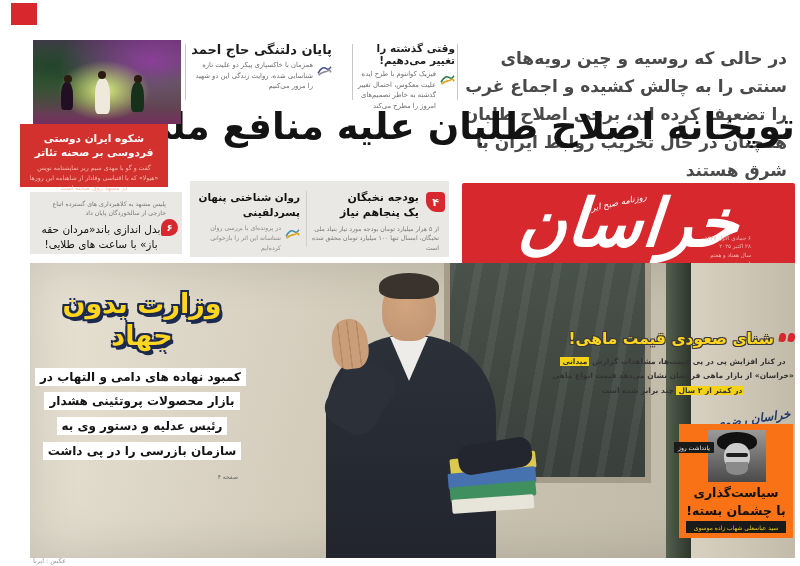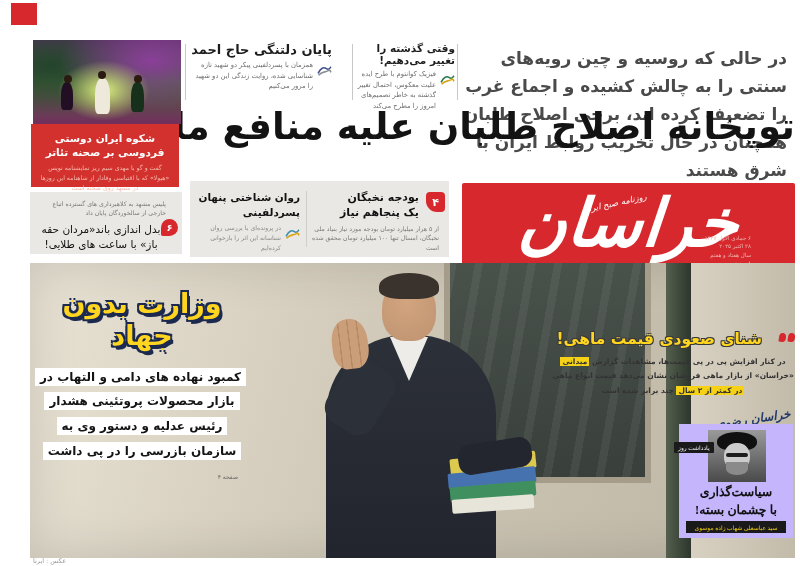--- a/index.html
+++ b/index.html
@@ -191,7 +191,7 @@
 <div class="abs brief-col col-b">
   <div class="b-title">پایان دلتنگی حاج احمد</div>
   <div class="b-row">
-    <div class="b-body">همزمان با پسردلفینی پیکر دو شهید تازه شناسایی شده، روایت زندگی این دو شهید را مرور می‌کنیم</div>
+    <div class="b-body">همزمان با خاکسپاری پیکر دو علیت تازه شناسایی شده، روایت زندگی این دو شهید را مرور می‌کنیم</div>
     <span class="mark-icon">
       <svg width="15" height="12" viewBox="0 0 32 26">
         <path d="M2 18 C8 6 14 4 20 8 C26 12 28 6 30 4" stroke="#44518f" stroke-width="3.4" fill="none"></path>

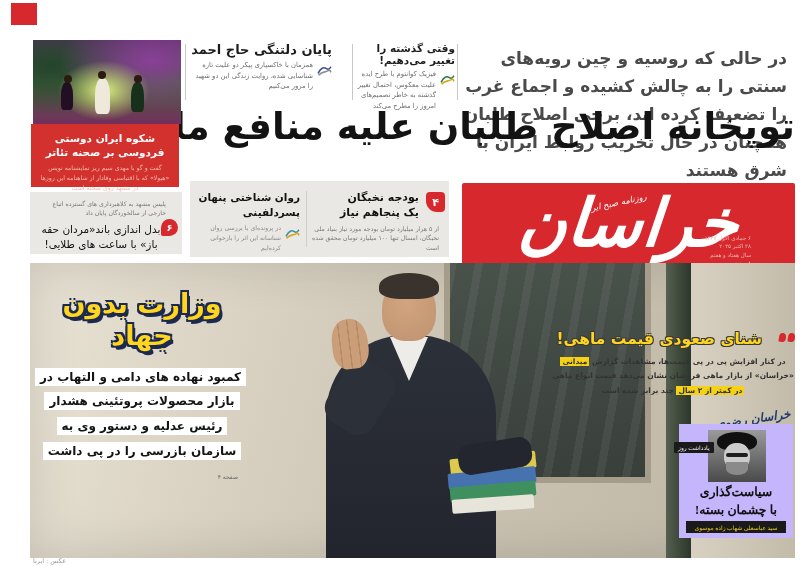--- a/index.html
+++ b/index.html
@@ -45,7 +45,7 @@
   .fig3{left:28px;bottom:14px;width:12px;height:28px;background:#220f24;}
   .fig-head{position:absolute;top:-7px;left:3px;width:8px;height:8px;border-radius:50%;background:#2a1a10;}
 
-  .theater-block{left:31px;top:124px;width:148px;height:63px;background:#d2312e;
+  .theater-block{left:20px;top:124px;width:148px;height:63px;background:#d2312e;
      box-sizing:border-box;padding:7px 8px 14px;}
   .theater-title{color:#fff;font-size:10.5px;font-weight:bold;text-align:center;line-height:1.35;}
   .theater-body{color:#f6b9ad;font-size:6.2px;text-align:center;line-height:1.55;margin-top:4px;}

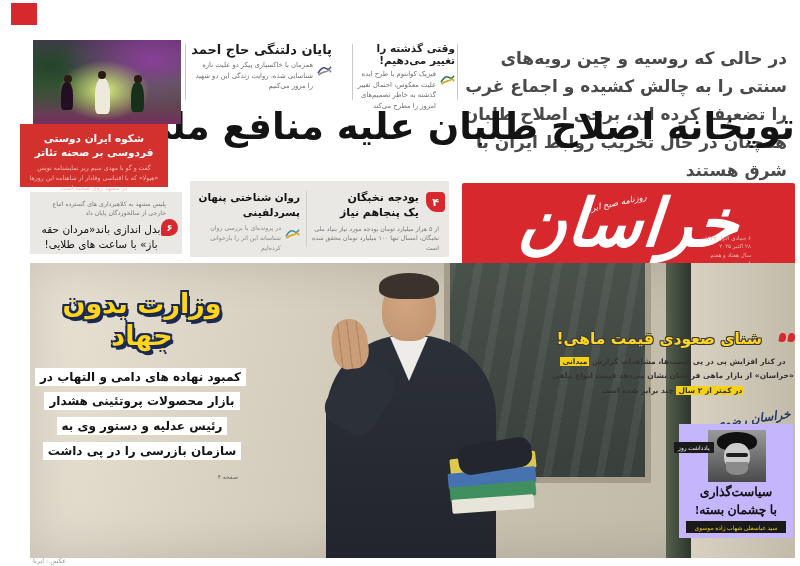--- a/index.html
+++ b/index.html
@@ -135,7 +135,7 @@
 
   
   .fish{left:545px;top:330px;width:250px;}
-  .fish-title-row{display:flex;align-items:flex-start;gap:17px;justify-content:flex-start;text-align:center;}
+  .fish-title-row{display:flex;align-items:flex-start;gap:5px;justify-content:flex-start;text-align:center;}
   .qmark{display:inline-flex;gap:2px;margin-top:3px;}
   .qmark i{width:7px;height:9px;background:#d6282d;border-radius:50% 50% 50% 8%;display:block;transform:rotate(8deg);}
   .fish-title{font-size:15.5px;font-weight:900;color:#ffd51f;

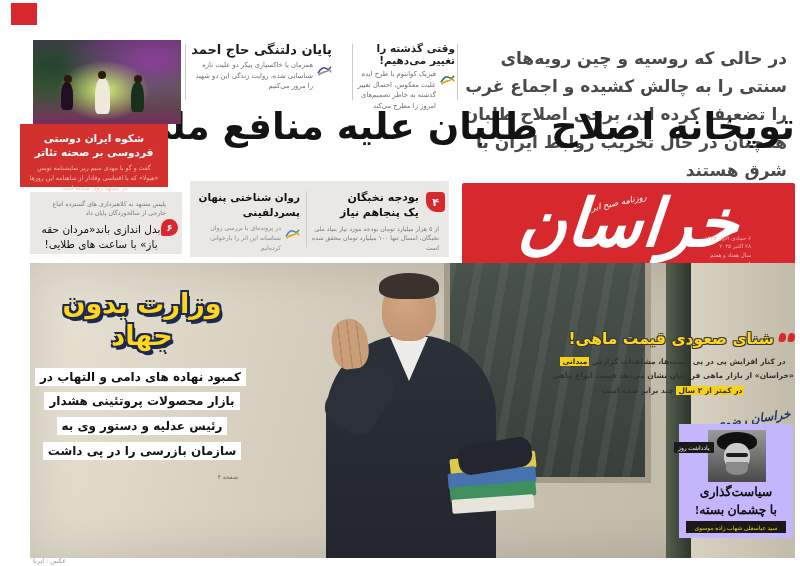--- a/index.html
+++ b/index.html
@@ -147,7 +147,7 @@
      font-family:"DejaVu Serif",serif;font-style:italic;transform:rotate(-8deg);}
 
   
-  .note-box{left:679px;top:424px;width:114px;height:114px;background:#c4b5fd;font-family:Liberation Serif, serif;}
+  .note-box{left:679px;top:424px;width:114px;height:114px;background:#f97316;}
   .cleric{position:absolute;top:6px;right:27px;width:58px;height:52px;overflow:hidden;
      background:linear-gradient(180deg,#9a9a9a,#4a4a4a);}
   .cleric .turban{position:absolute;top:2px;left:9px;right:9px;height:19px;background:#101010;

